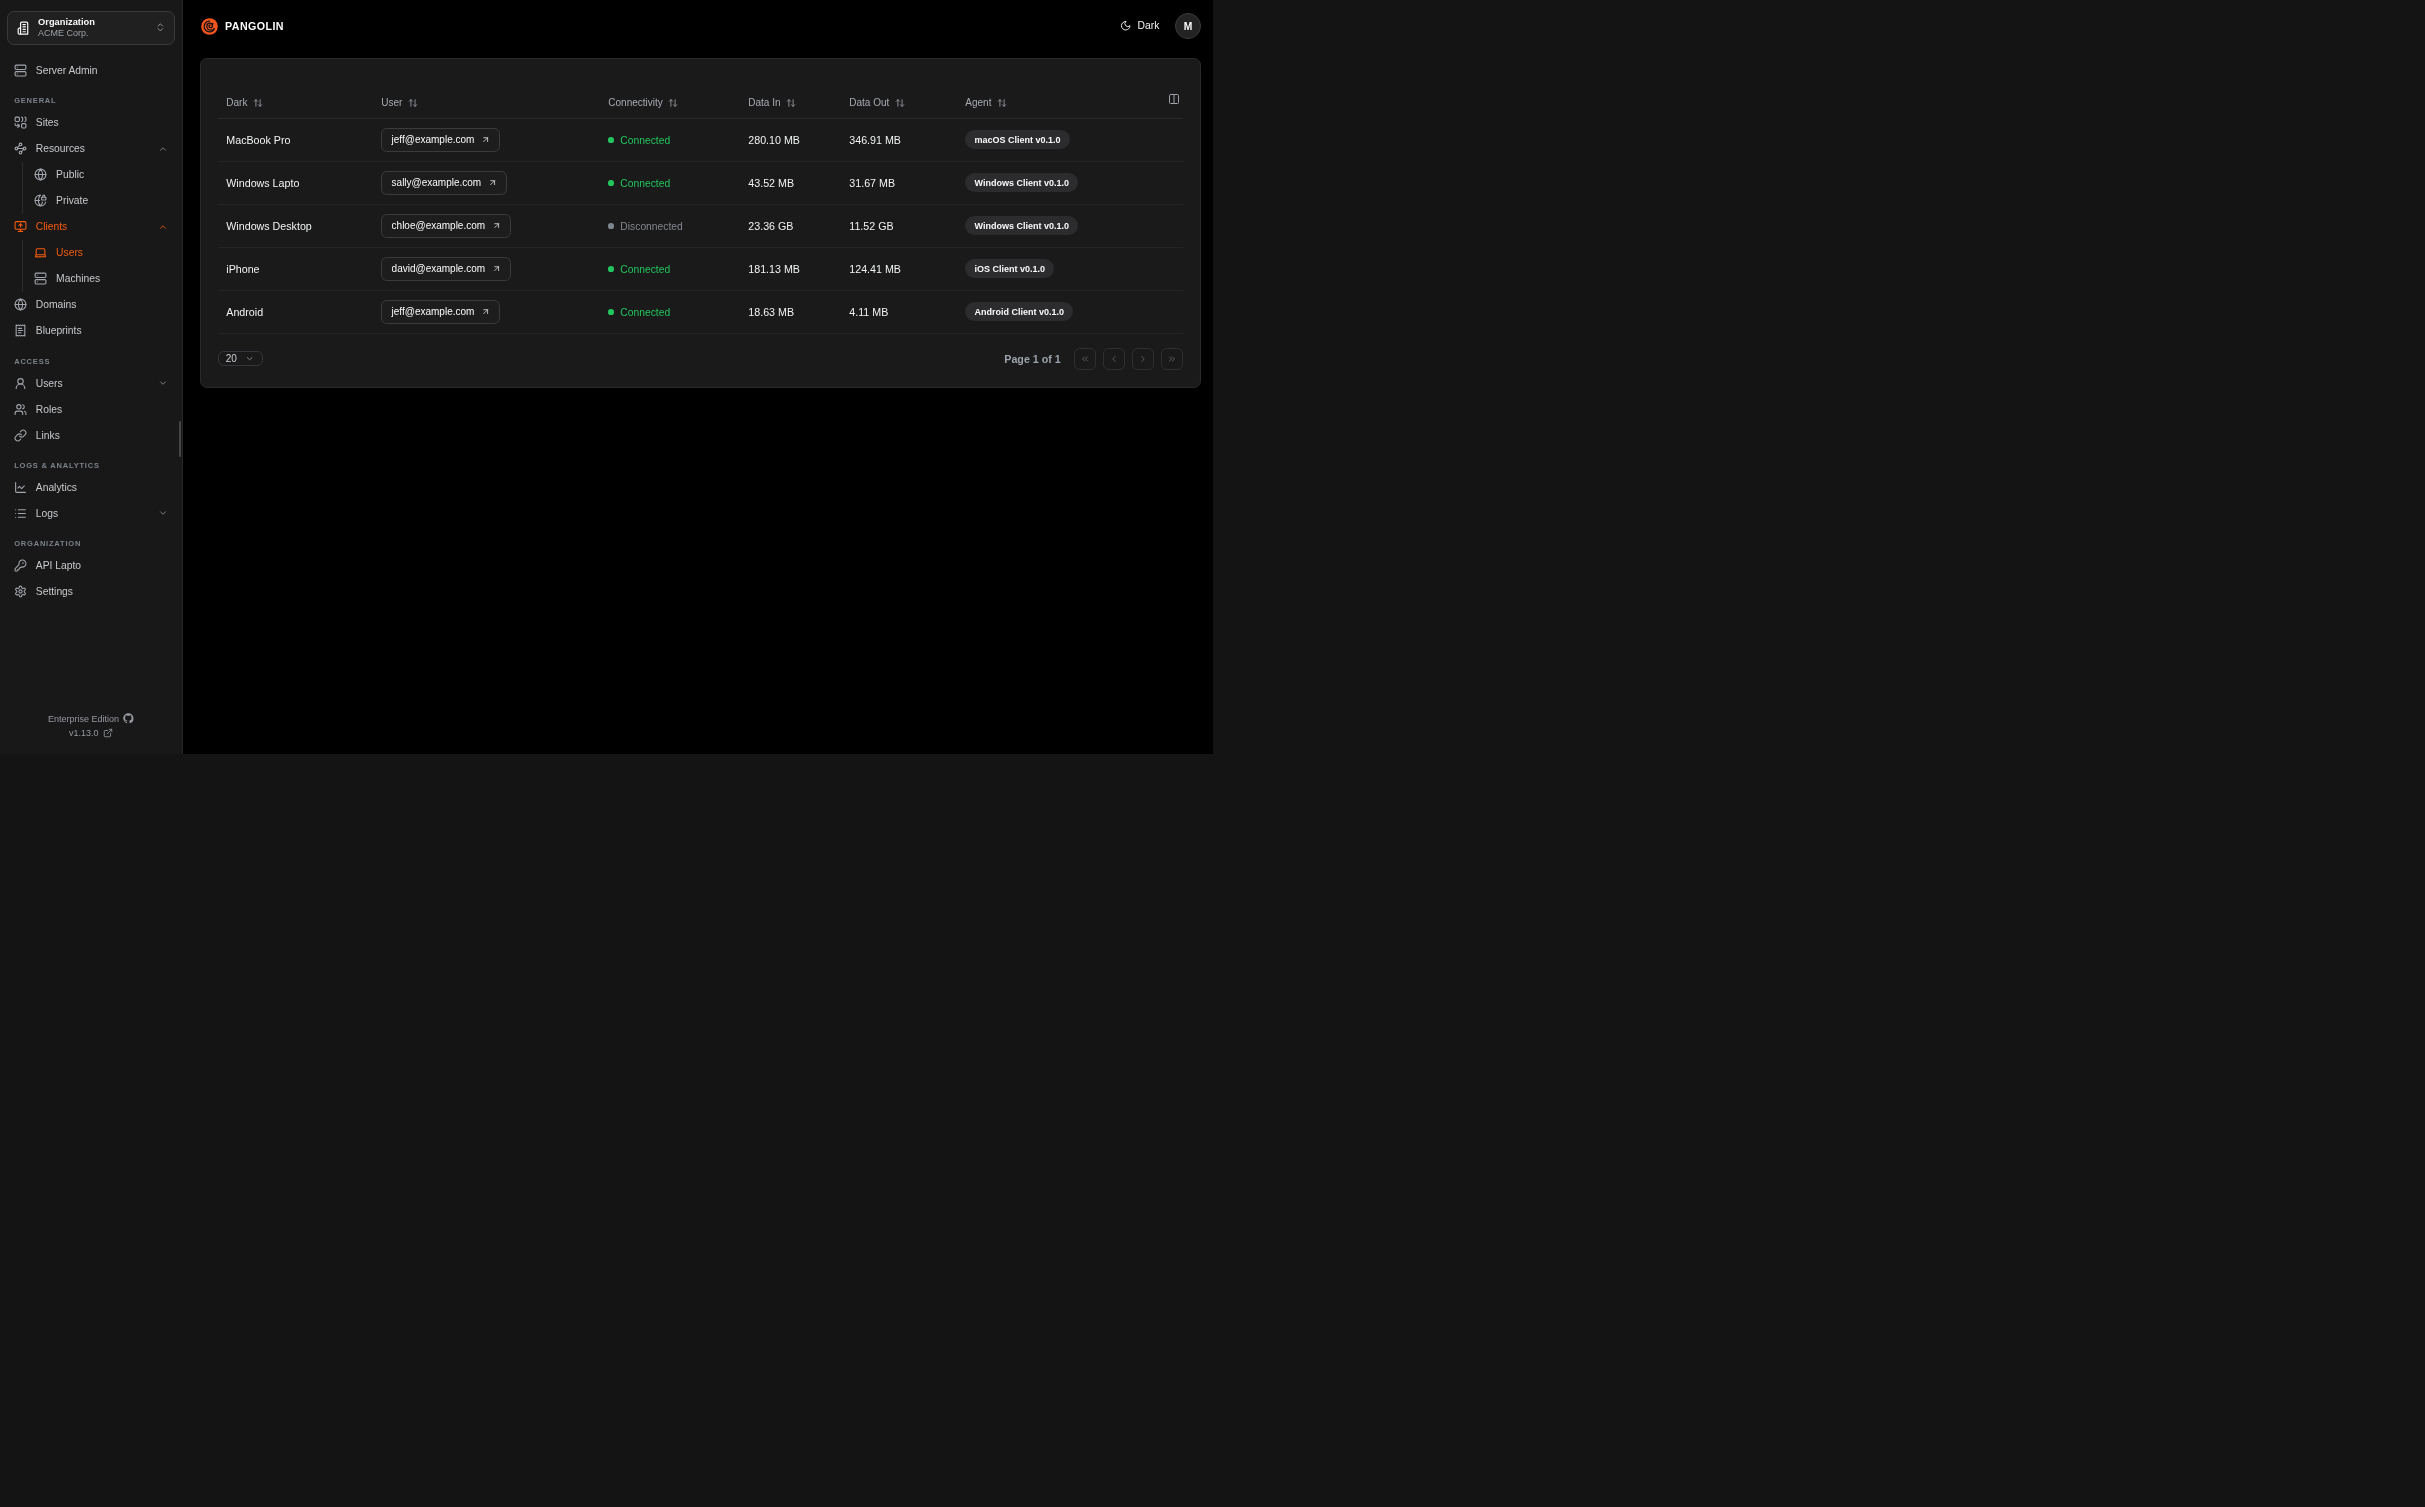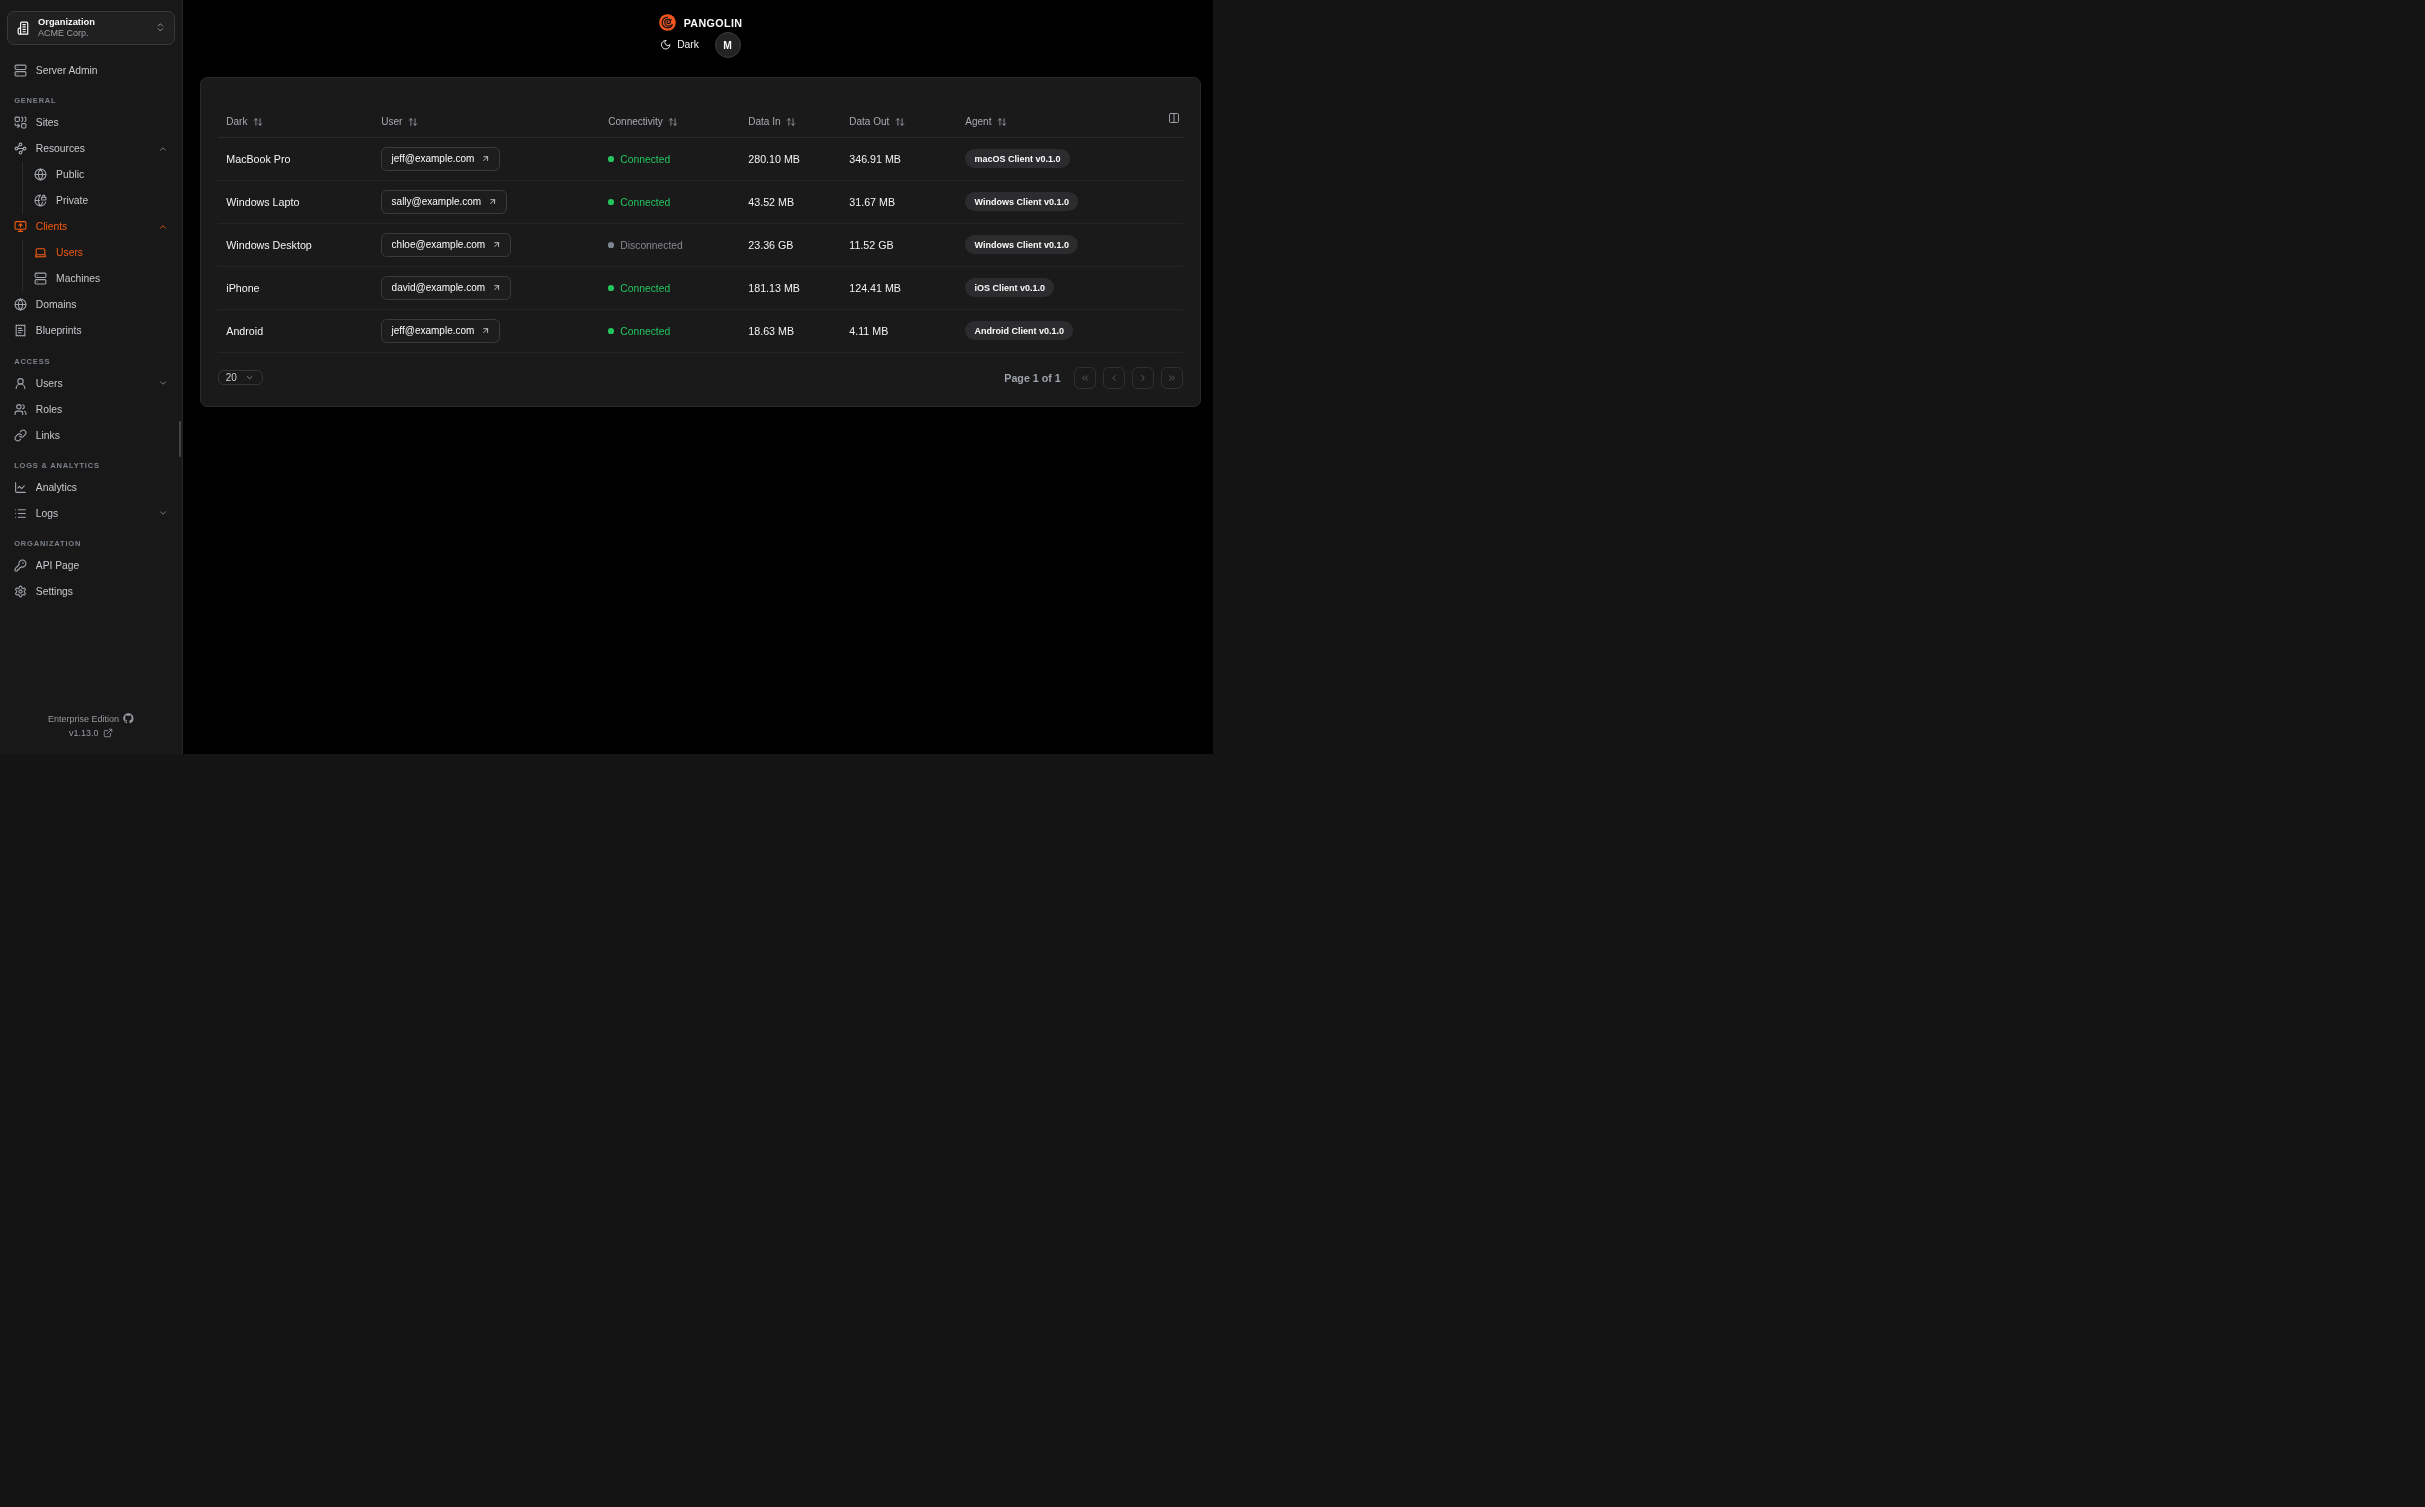--- a/index.html
+++ b/index.html
@@ -29,7 +29,7 @@
 
   
   .main { position:absolute; left:184px; top:0; right:0; bottom:0; }
-  .topbar { display:flex; align-items:center; justify-content:space-between; padding:13px 12px 0 15.7px;flex-direction:column; }
+  .topbar { display:flex; align-items:center; justify-content:space-between; padding:13px 12px 0 15.7px; }
   .brand { display:flex; align-items:center; gap:6.4px; }
   .brand-name { font-size:10.7px; font-weight:700; letter-spacing:0.4px; color:#fcfcfc; }
   .top-right { display:flex; align-items:center; gap:15.7px; }

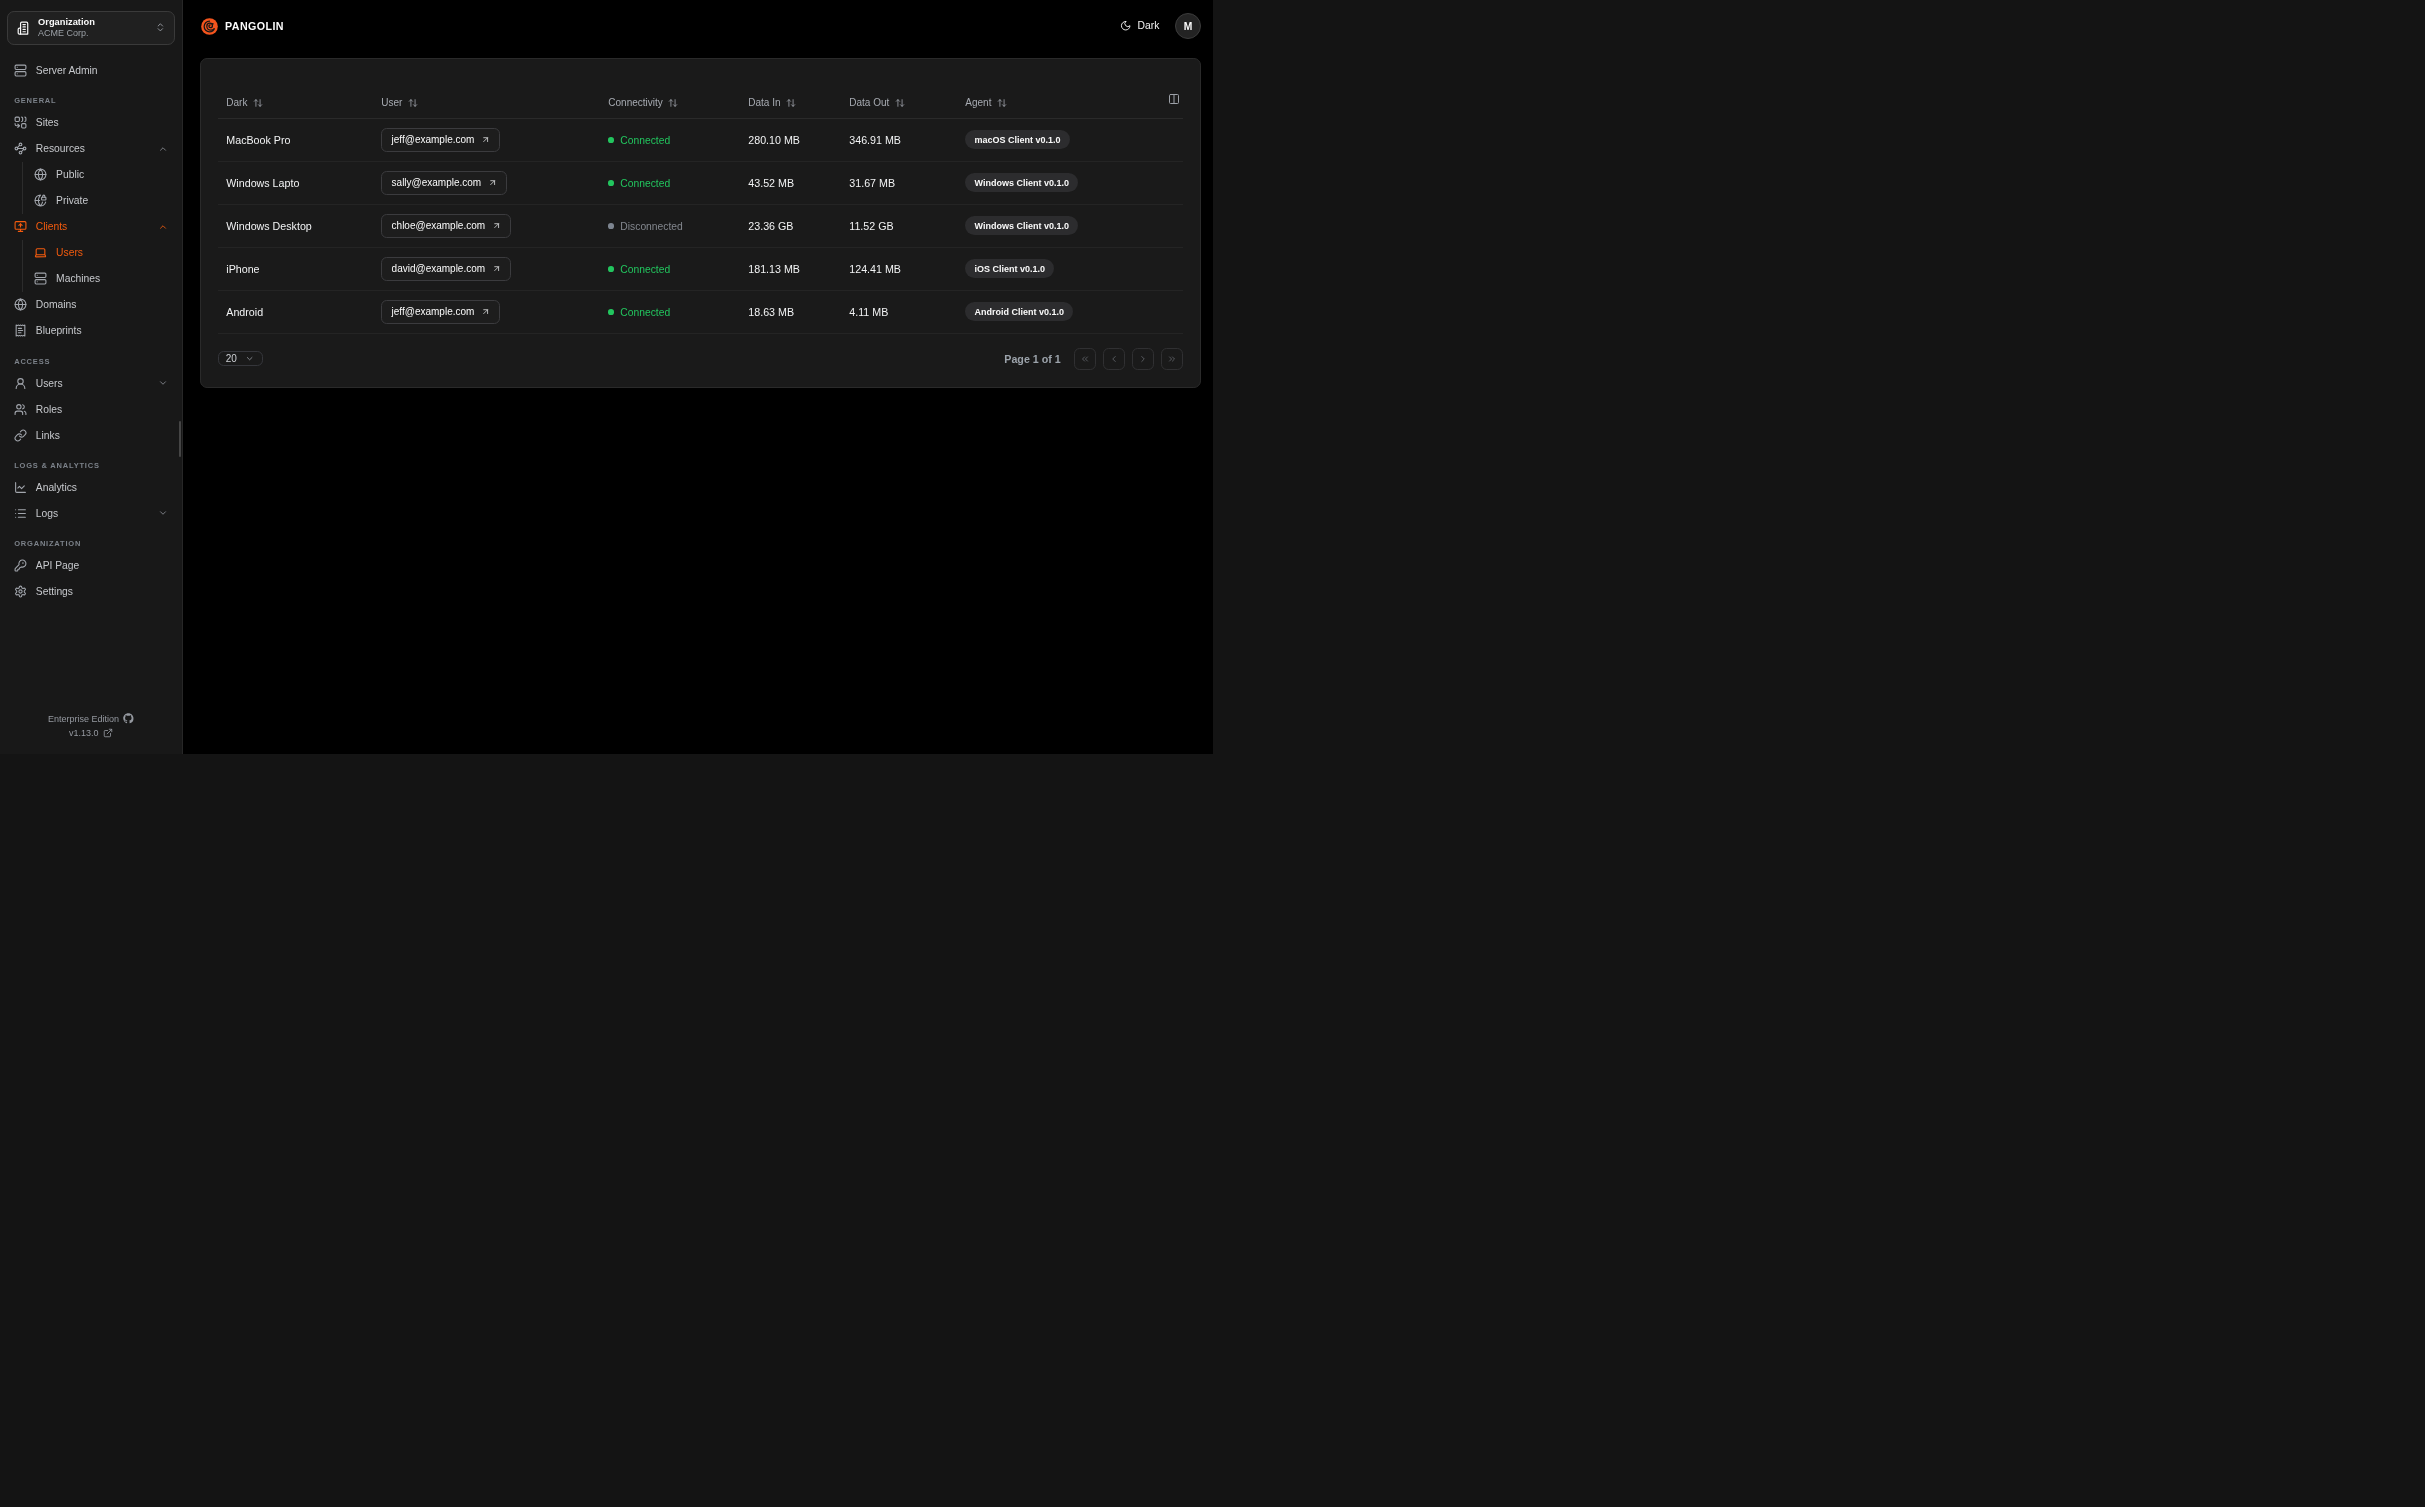--- a/index.html
+++ b/index.html
@@ -317,7 +317,7 @@
               <circle cx="16.5" cy="7.5" r=".5" fill="currentColor"></circle>
             </svg>
           </span>
-        <span class="grow">API Page</span>
+        <span class="grow">API Lapto</span>
       </div>
 
       <div class="nav-item">

